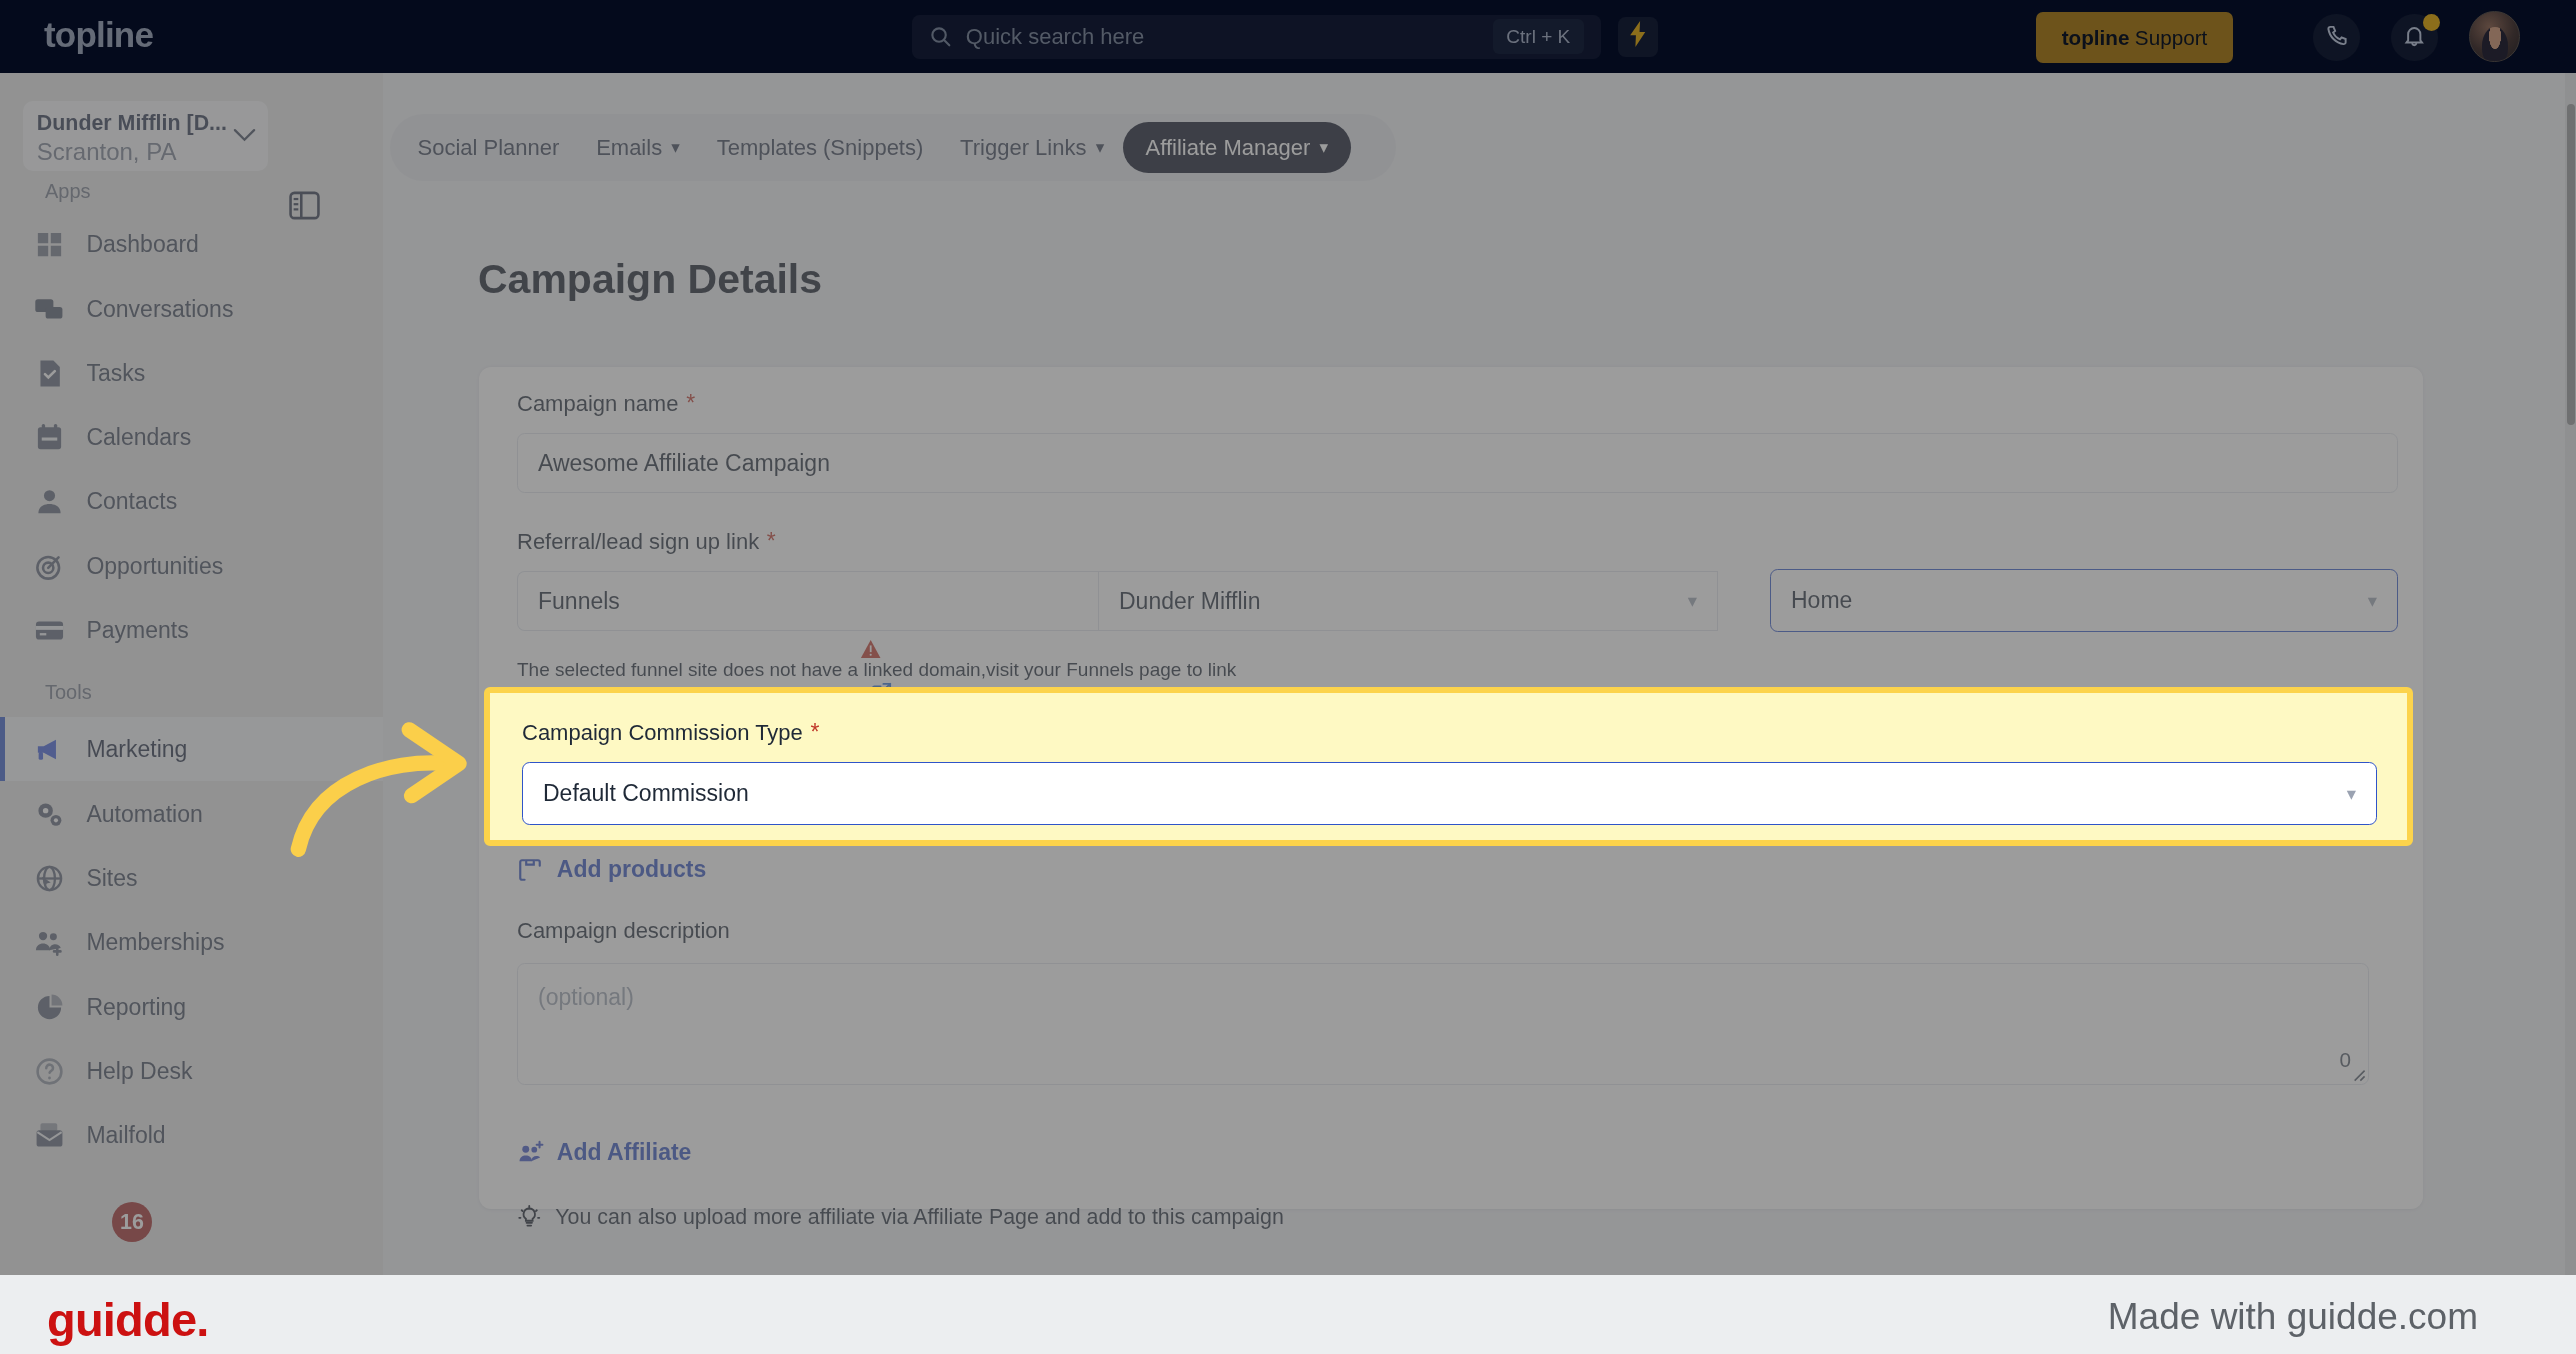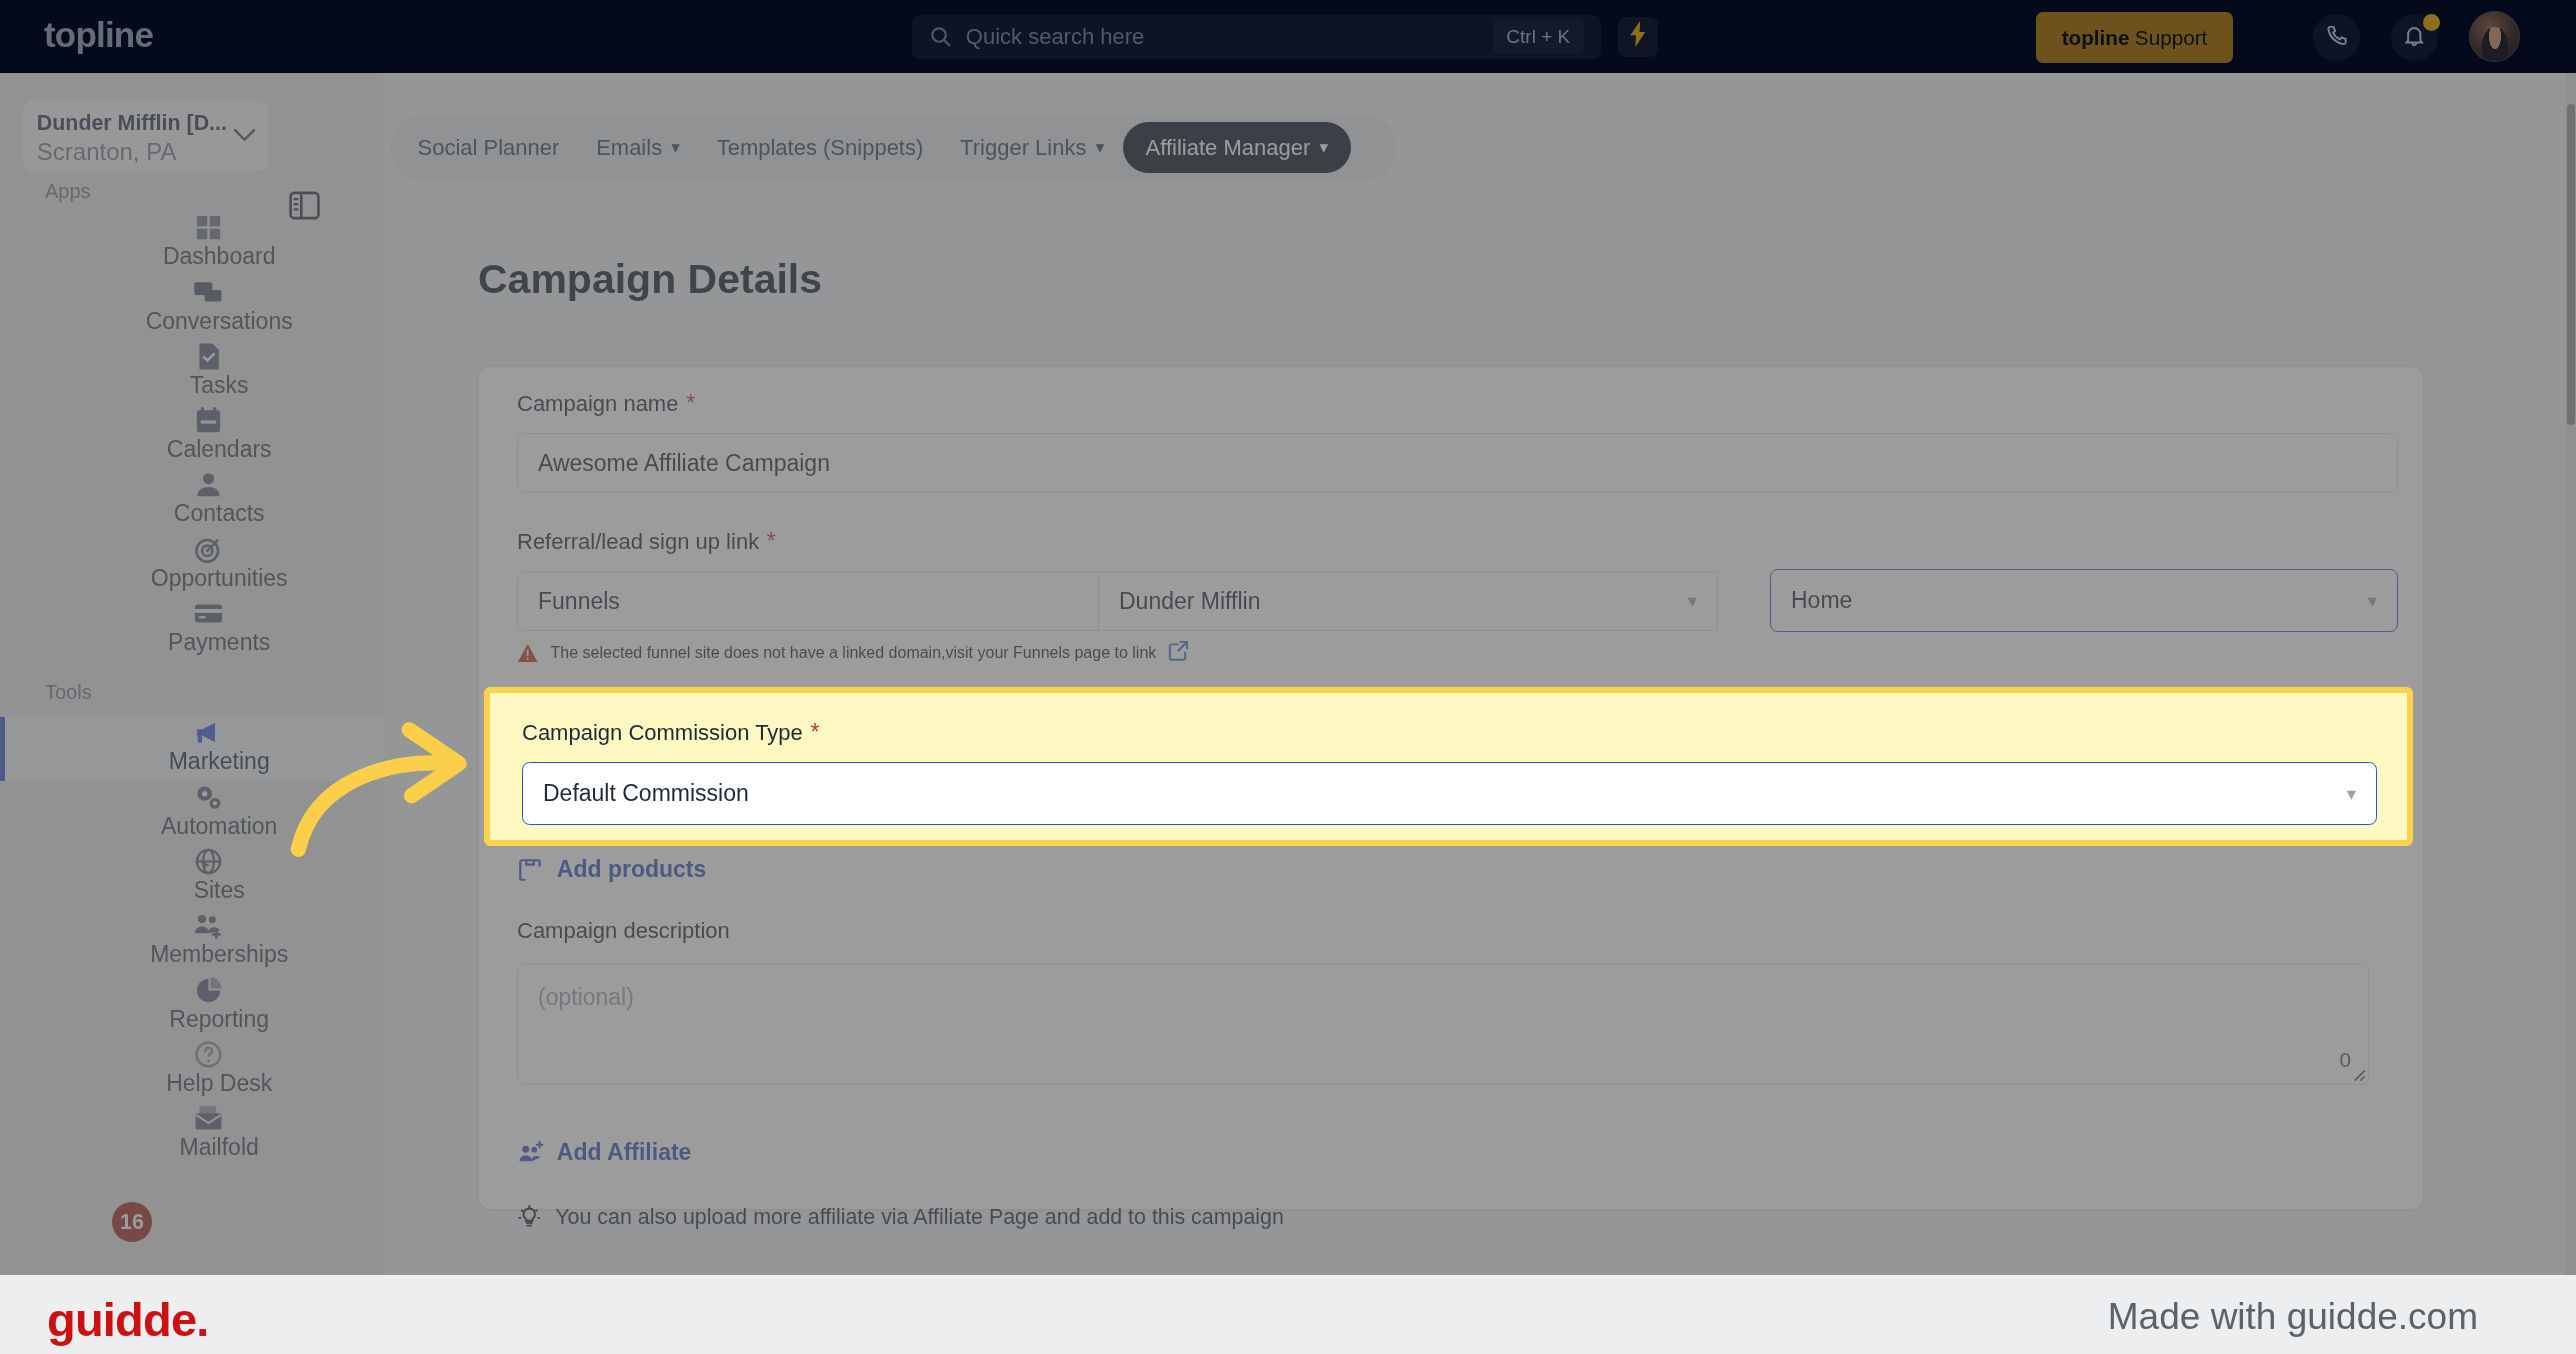--- a/index.html
+++ b/index.html
@@ -91,7 +91,7 @@
   }
   .nav-item {
     position: absolute; left: 0; width: 383px; height: 64px;
-    display: flex; align-items: center; padding-left: 34px; flex-direction: column;
+    display: flex; align-items: center; padding-left: 34px;
   }
   .nav-item .ic { width: 31px; height: 31px; flex: 0 0 auto; color: #5a6376; }
   .nav-item .lb { margin-left: 21.4px; font-size: 23px; color: #3b4458; white-space: nowrap; }

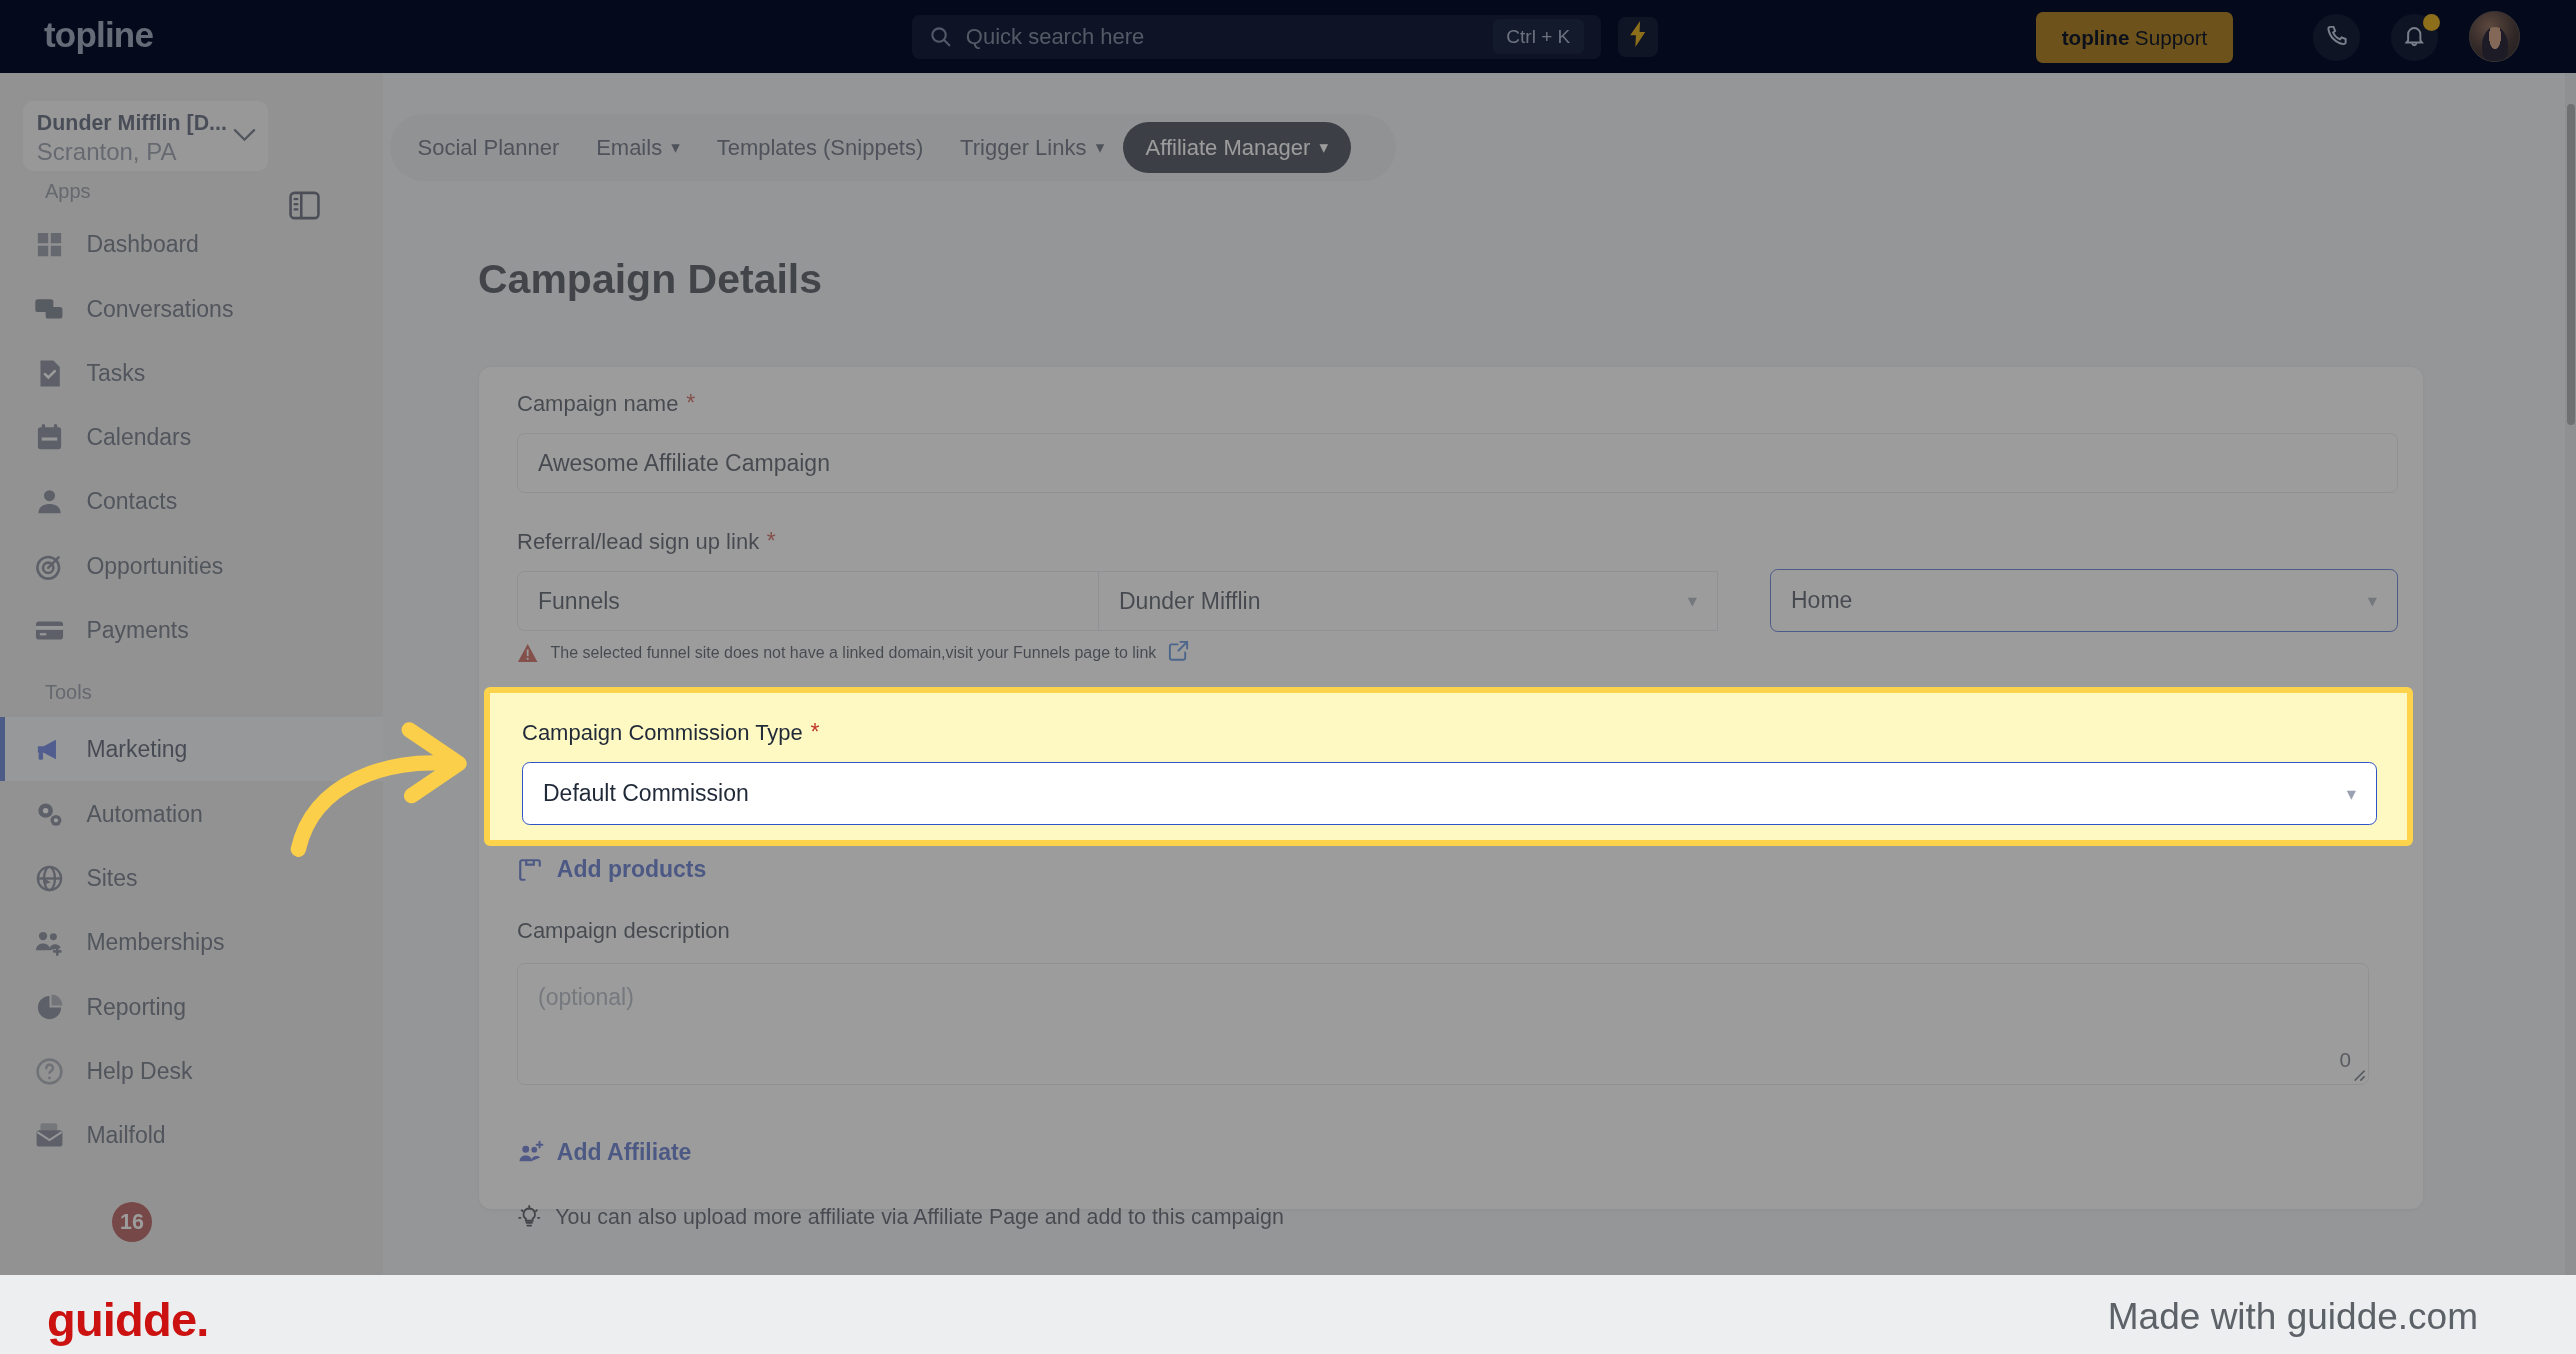--- a/index.html
+++ b/index.html
@@ -157,7 +157,7 @@
 
   .warn-row {
     position: absolute; left: 517px; top: 639px;
-    display: flex; align-items: center; font-size: 16px; color: #1f2937;
+    display: flex; align-items: center; font-size: 19px; color: #1f2937; flex-direction: column;
   }
   .warn-tri { width: 21.4px; height: 20px; margin-right: 12.2px; }
   .ext-ic { margin-left: 10.7px; color: #2f6fd0; }

